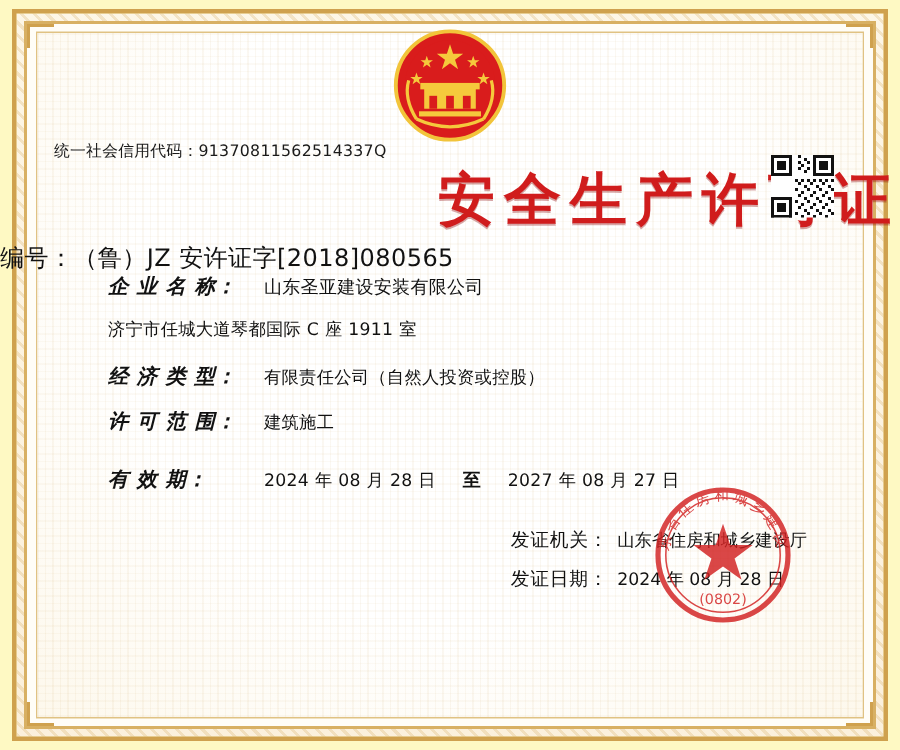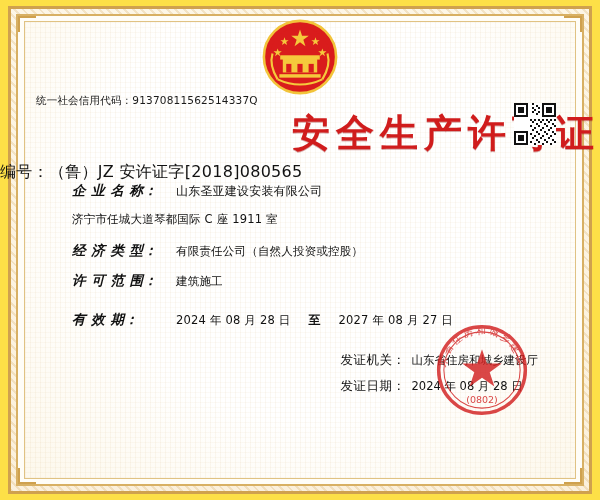--- a/index.html
+++ b/index.html
@@ -18,7 +18,7 @@
     position: relative;
     width: 600px;
     height: 500px;
-    background: #fde047;
+    background: #fef9c3;
     box-sizing: border-box;
   }
 

